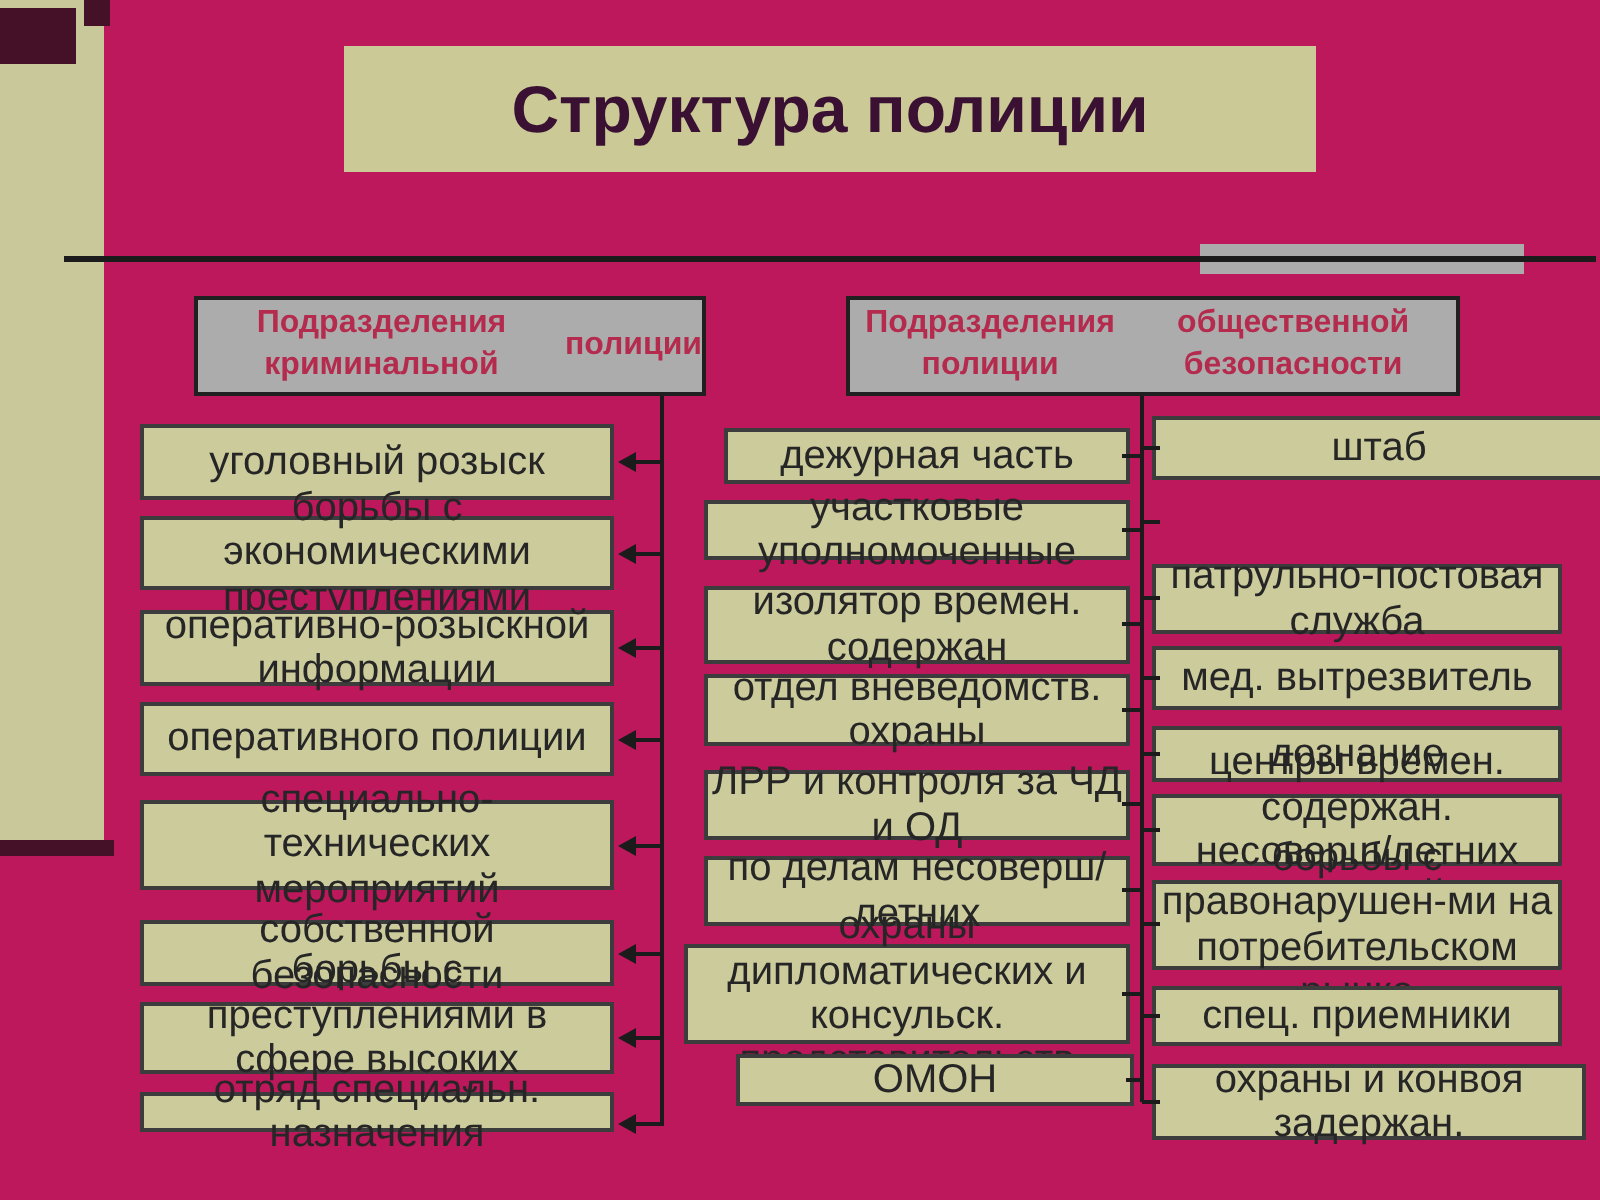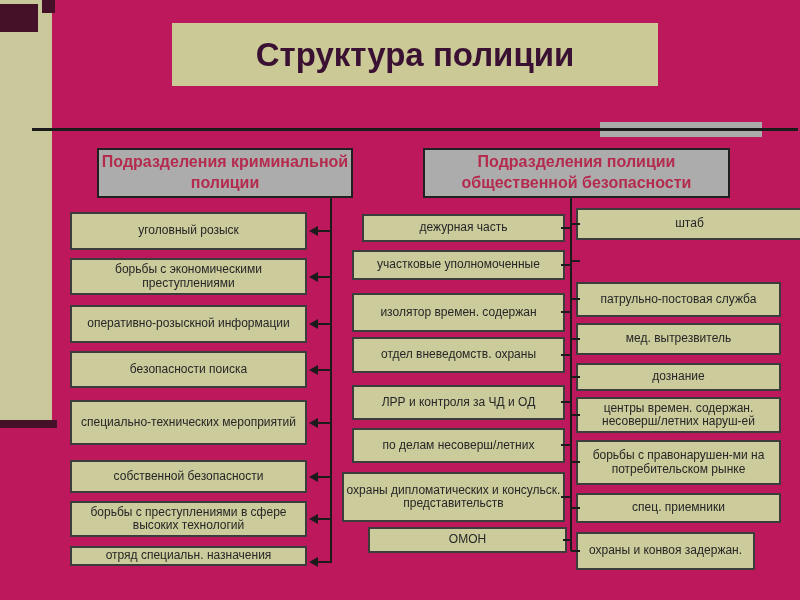--- a/index.html
+++ b/index.html
@@ -30,7 +30,7 @@
   }
   .header-box{
     position:absolute;background:#ACACAC;border:2px solid #202020;
-    box-sizing:border-box;display:flex;flex-direction:column;align-items:center;justify-content:center;
+    box-sizing:border-box;display:flex;flex-direction:row;align-items:center;justify-content:center;
     text-align:center;font-size:16px;font-weight:bold;line-height:1.3;color:#B42B4E;
   }
   .tight{padding:0;}

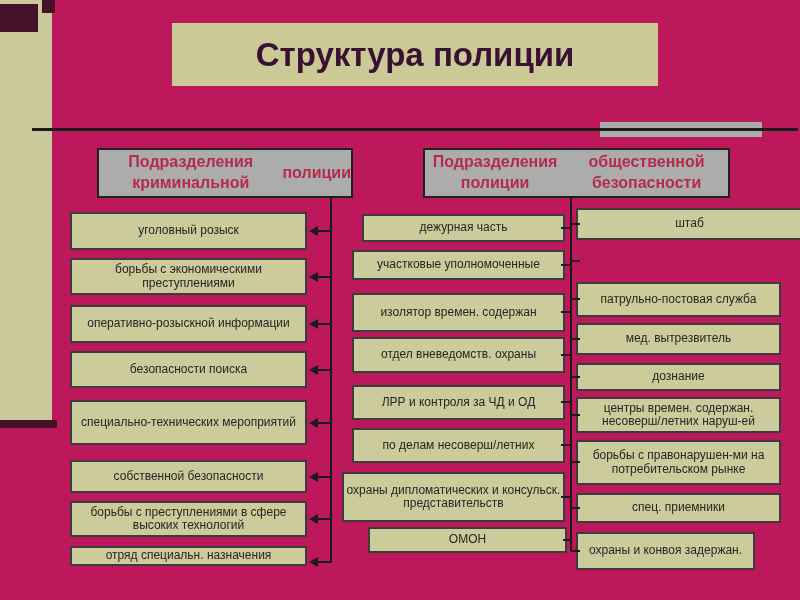--- a/index.html
+++ b/index.html
@@ -25,7 +25,7 @@
   .box{
     position:absolute;background:#CCCB9C;border:2px solid #3C3C3C;
     box-sizing:border-box;display:flex;align-items:center;justify-content:center;
-    text-align:center;font-size:12px;line-height:1.12;color:#262626;
+    text-align:center;font-size:20px;line-height:1.12;color:#262626;
     padding:0 2px;
   }
   .header-box{

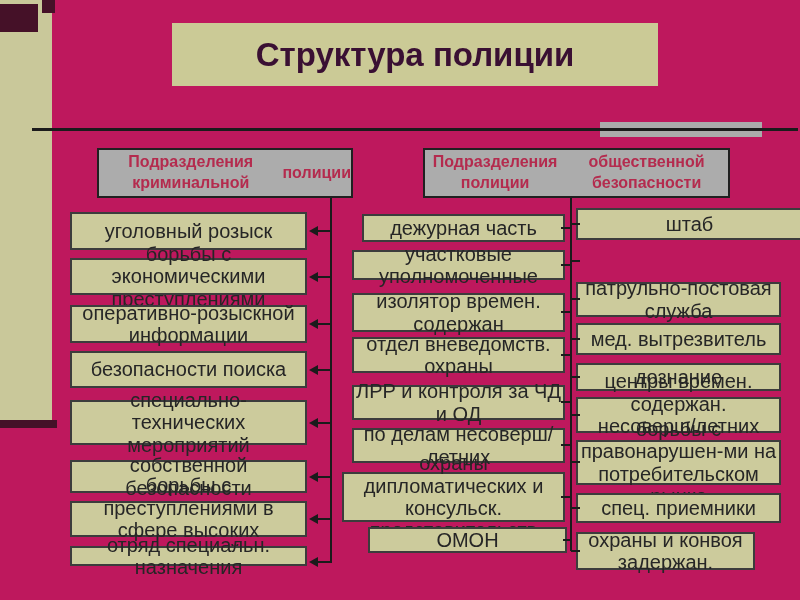--- a/index.html
+++ b/index.html
@@ -64,7 +64,7 @@
   <div class="box" style="left:70px;top:212px;width:237px;height:38px;">уголовный розыск</div>
   <div class="box" style="left:70px;top:258px;width:237px;height:37px;">борьбы с экономическими преступлениями</div>
   <div class="box" style="left:70px;top:305px;width:237px;height:38px;">оперативно-розыскной информации</div>
-  <div class="box" style="left:70px;top:351px;width:237px;height:37px;">безопасности поиска</div>
+  <div class="box" style="left:70px;top:351px;width:237px;height:37px;">оперативного полиции</div>
   <div class="box" style="left:70px;top:400px;width:237px;height:45px;">специально-технических мероприятий</div>
   <div class="box" style="left:70px;top:460px;width:237px;height:33px;">собственной безопасности</div>
   <div class="box" style="left:70px;top:501px;width:237px;height:36px;">борьбы с преступлениями  в сфере высоких технологий</div>

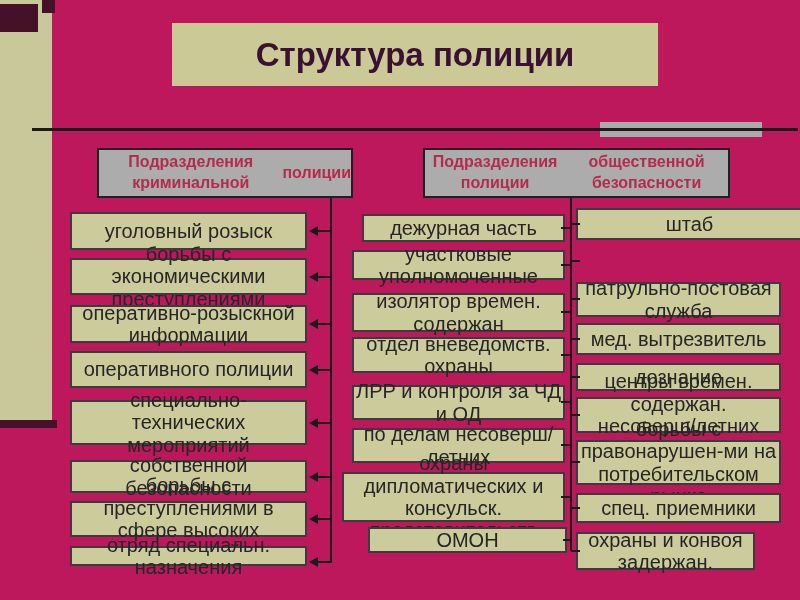--- a/index.html
+++ b/index.html
@@ -86,7 +86,7 @@
   <div class="box" style="left:576px;top:397px;width:205px;height:36px;">центры времен. содержан. несоверш/летних  наруш-ей</div>
   <div class="box" style="left:576px;top:440px;width:205px;height:45px;">борьбы с правонарушен-ми на  потребительском рынке</div>
   <div class="box" style="left:576px;top:493px;width:205px;height:30px;">спец. приемники</div>
-  <div class="box" style="left:576px;top:532px;width:179px;height:38px;">охраны и конвоя задержан.</div>
+  <div class="box" style="left:576px;top:532px;width:217px;height:38px;">охраны и конвоя задержан.</div>
 
   <svg class="connectors" width="800" height="600" viewBox="0 0 800 600">
     <g stroke="#1B1B1B" stroke-width="2" fill="#1B1B1B">

